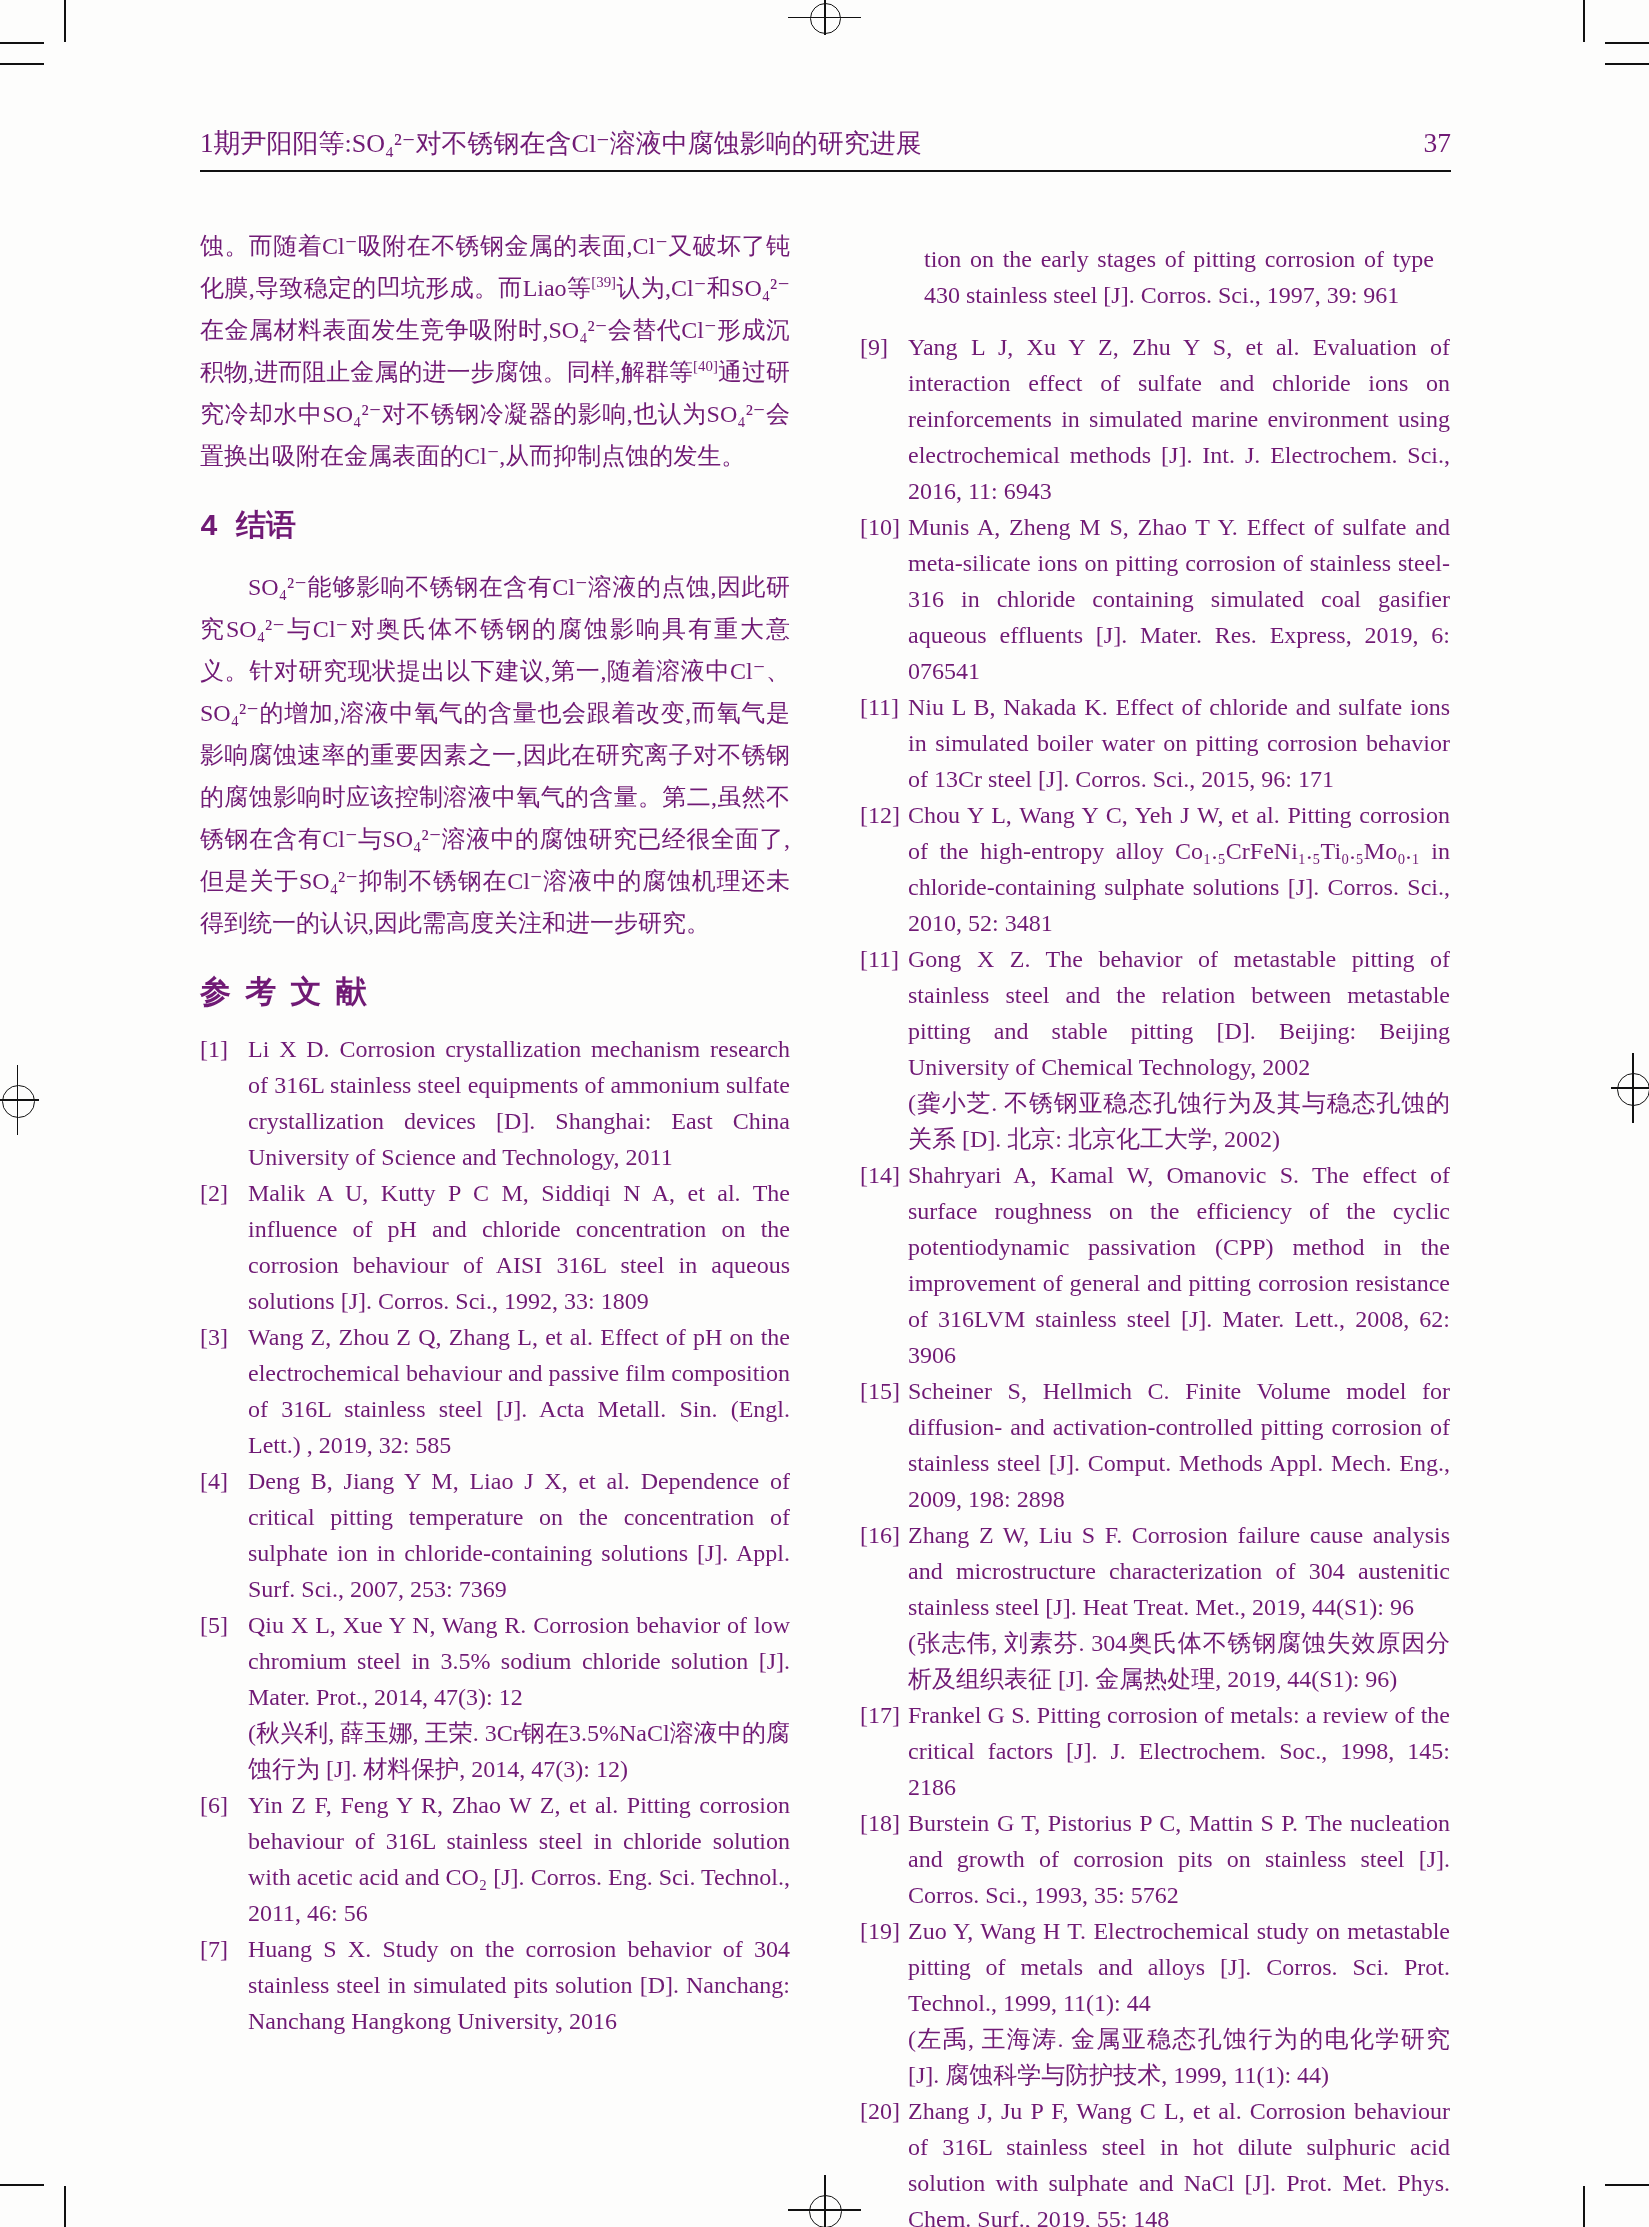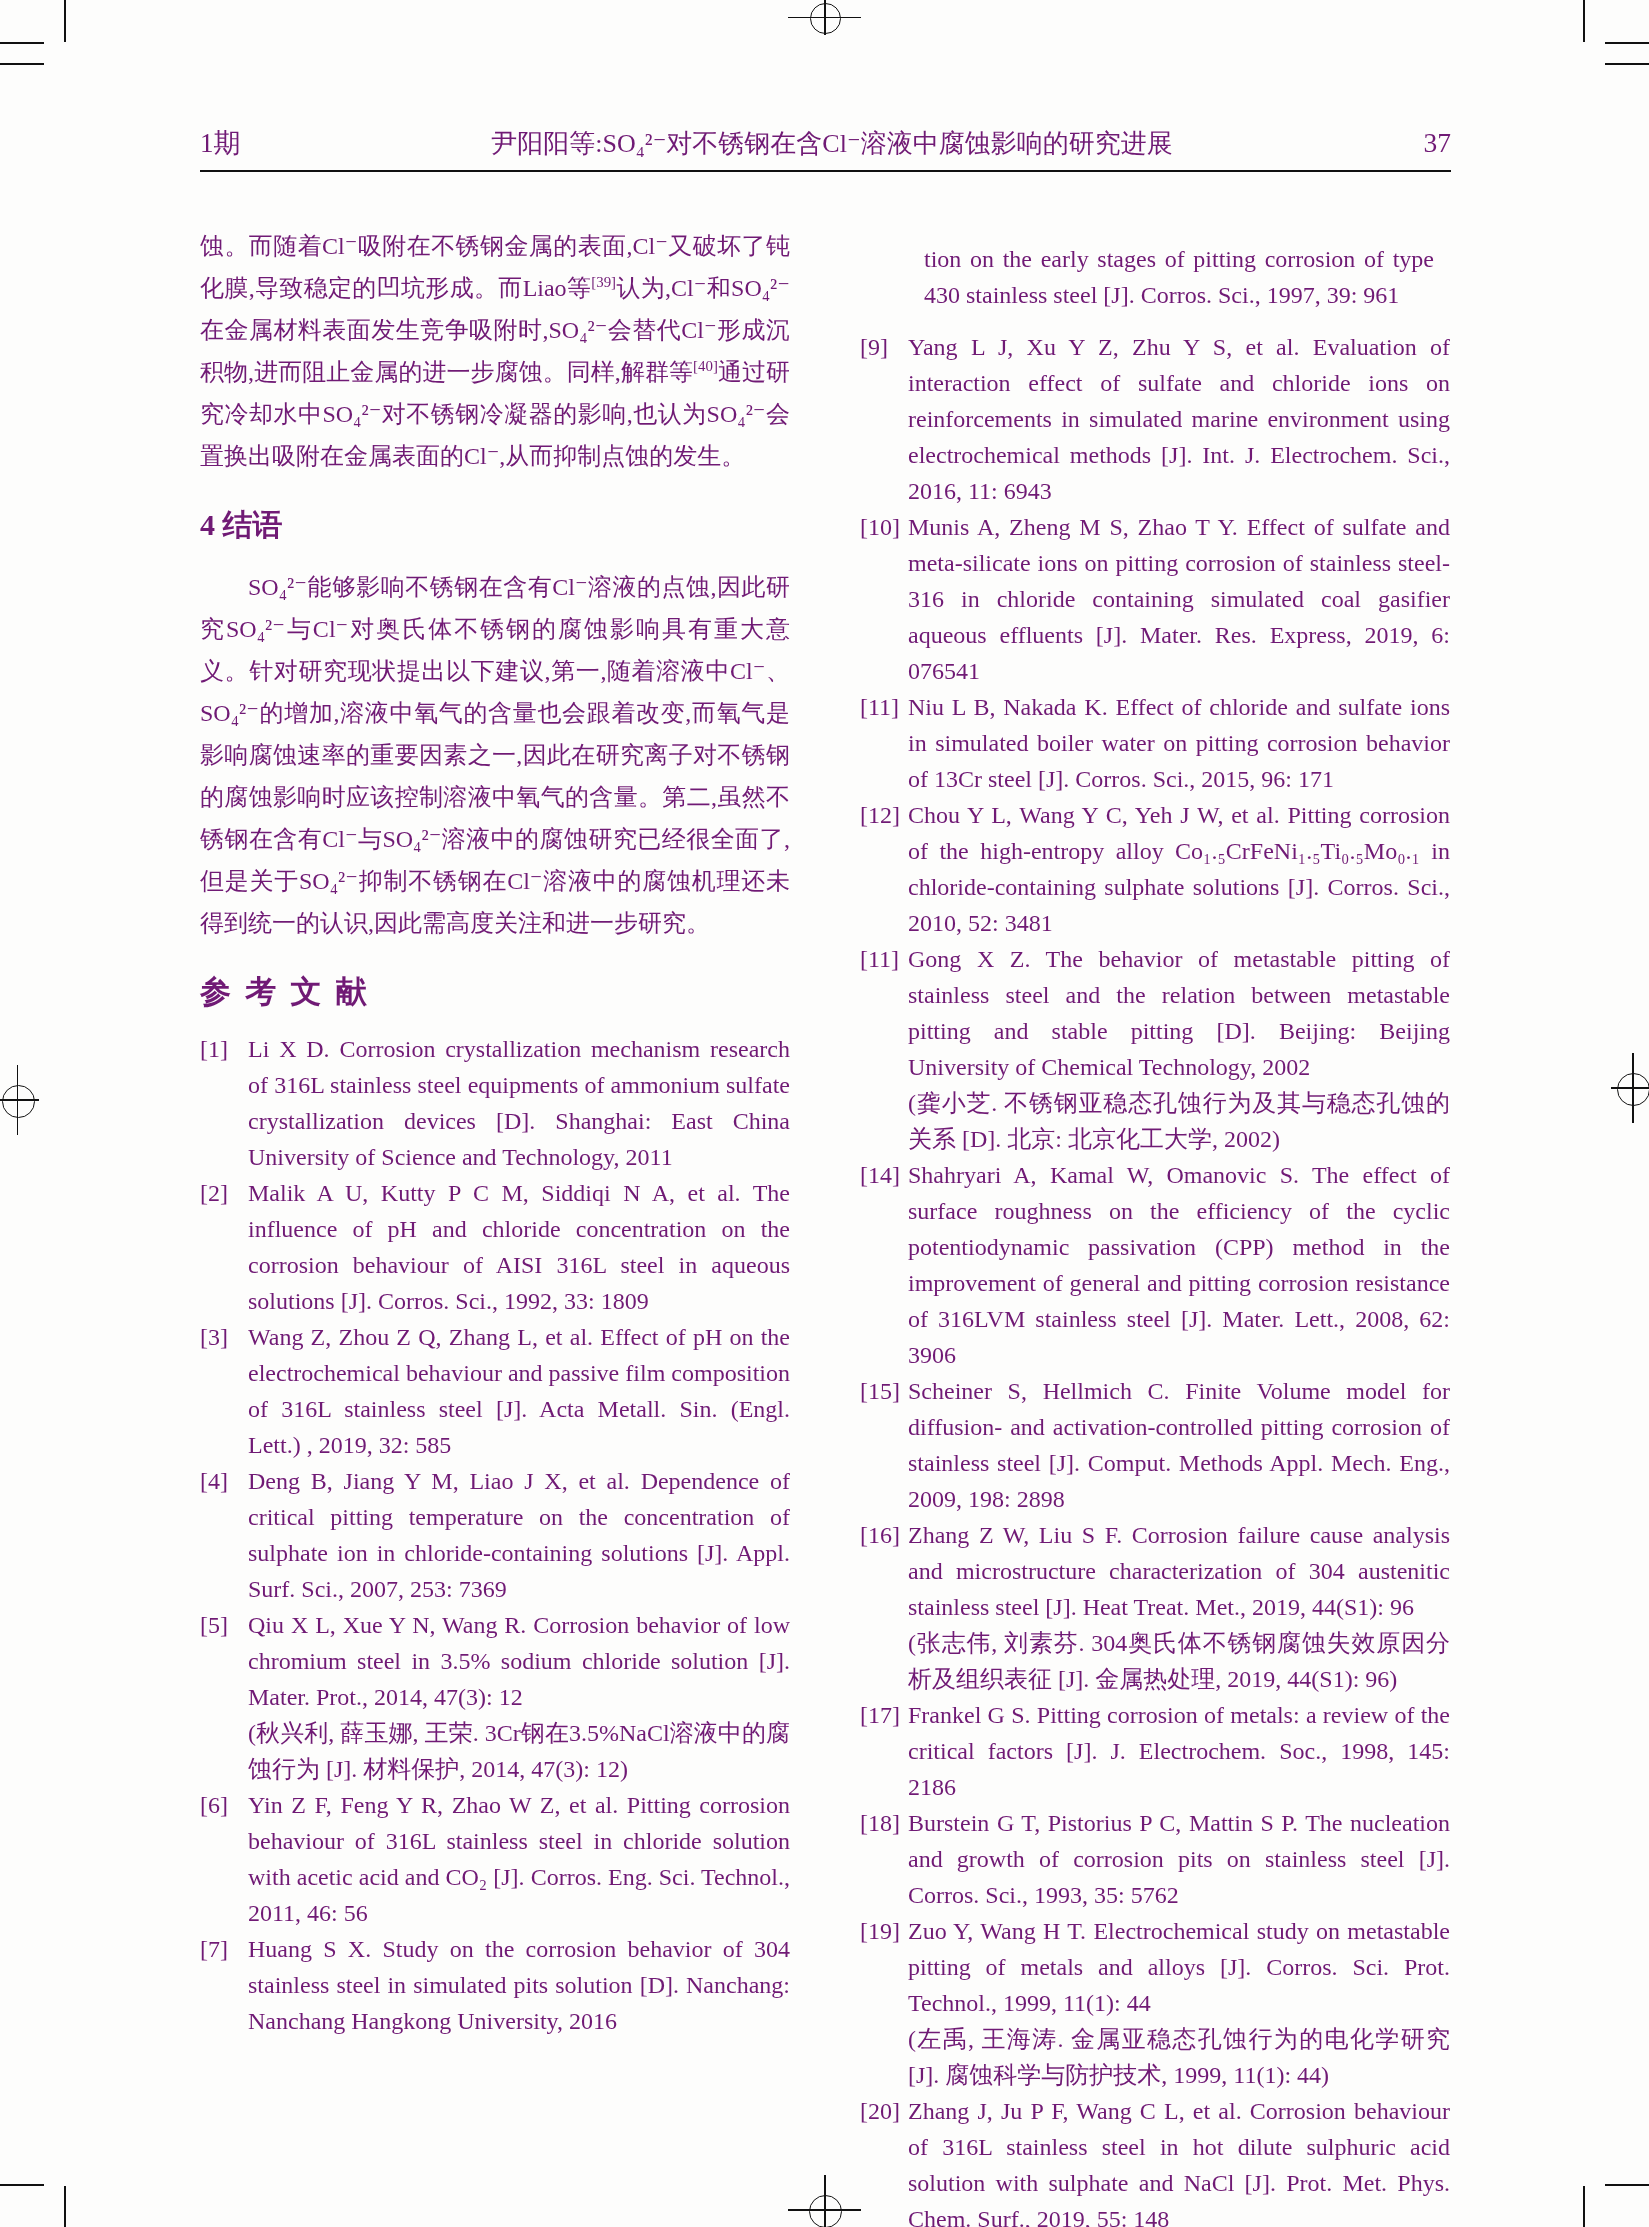--- a/index.html
+++ b/index.html
@@ -22,7 +22,7 @@
     font-size:27px;line-height:31px;
   }
   .page-header .issue{flex:0 0 auto;}
-  .page-header .running-title{flex:1 1 auto;text-align:center;font-size:26px;}
+  .page-header .running-title{flex:1 1 auto;text-align:left;font-size:26px;}
   .page-header .pageno{flex:0 0 auto;font-size:27.5px;}
   .header-rule{border:0;border-top:2.3px solid #111;margin:11px 0 0 0;}
   .columns{display:flex;gap:70px;margin-top:53px;}

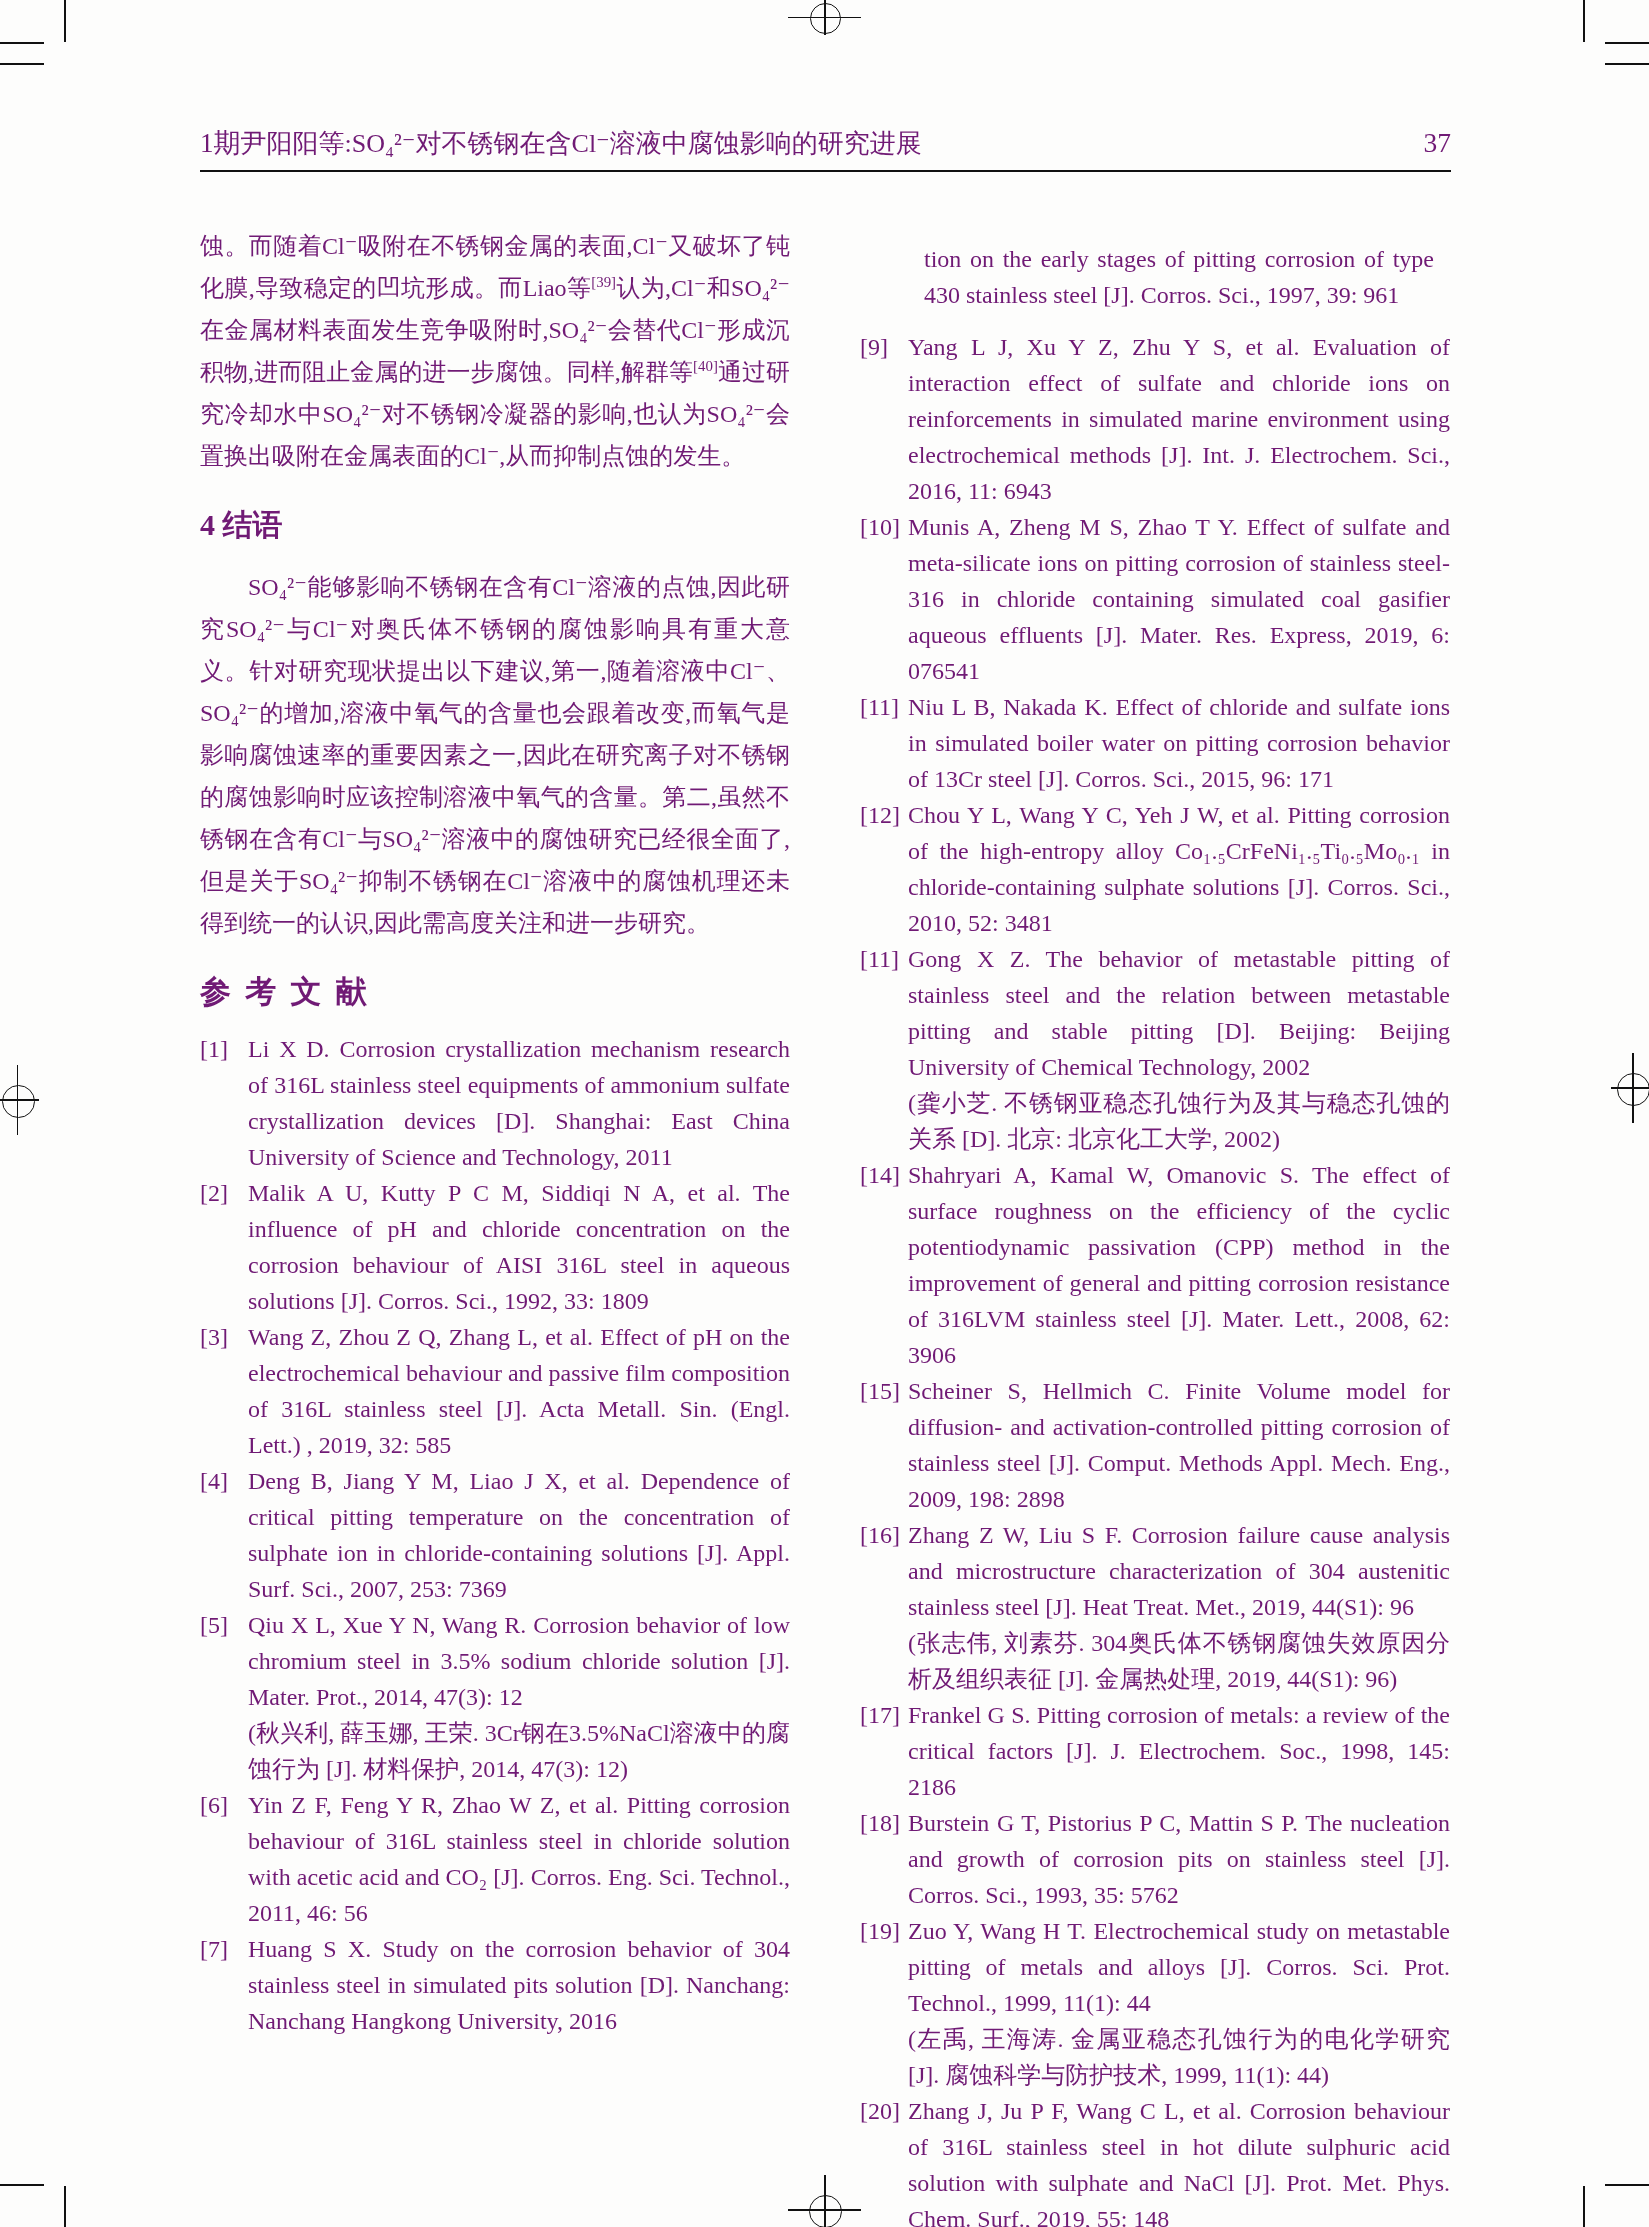--- a/index.html
+++ b/index.html
@@ -34,7 +34,7 @@
   }
   .cite-sup{font-size:0.62em;vertical-align:super;line-height:0;}
   .section-heading{
-    font-family:Liberation Serif, serif;
+    font-family:Liberation Mono, monospace;
     font-size:30px;font-weight:bold;
     margin:27.5px 0 20px 0;
   }

